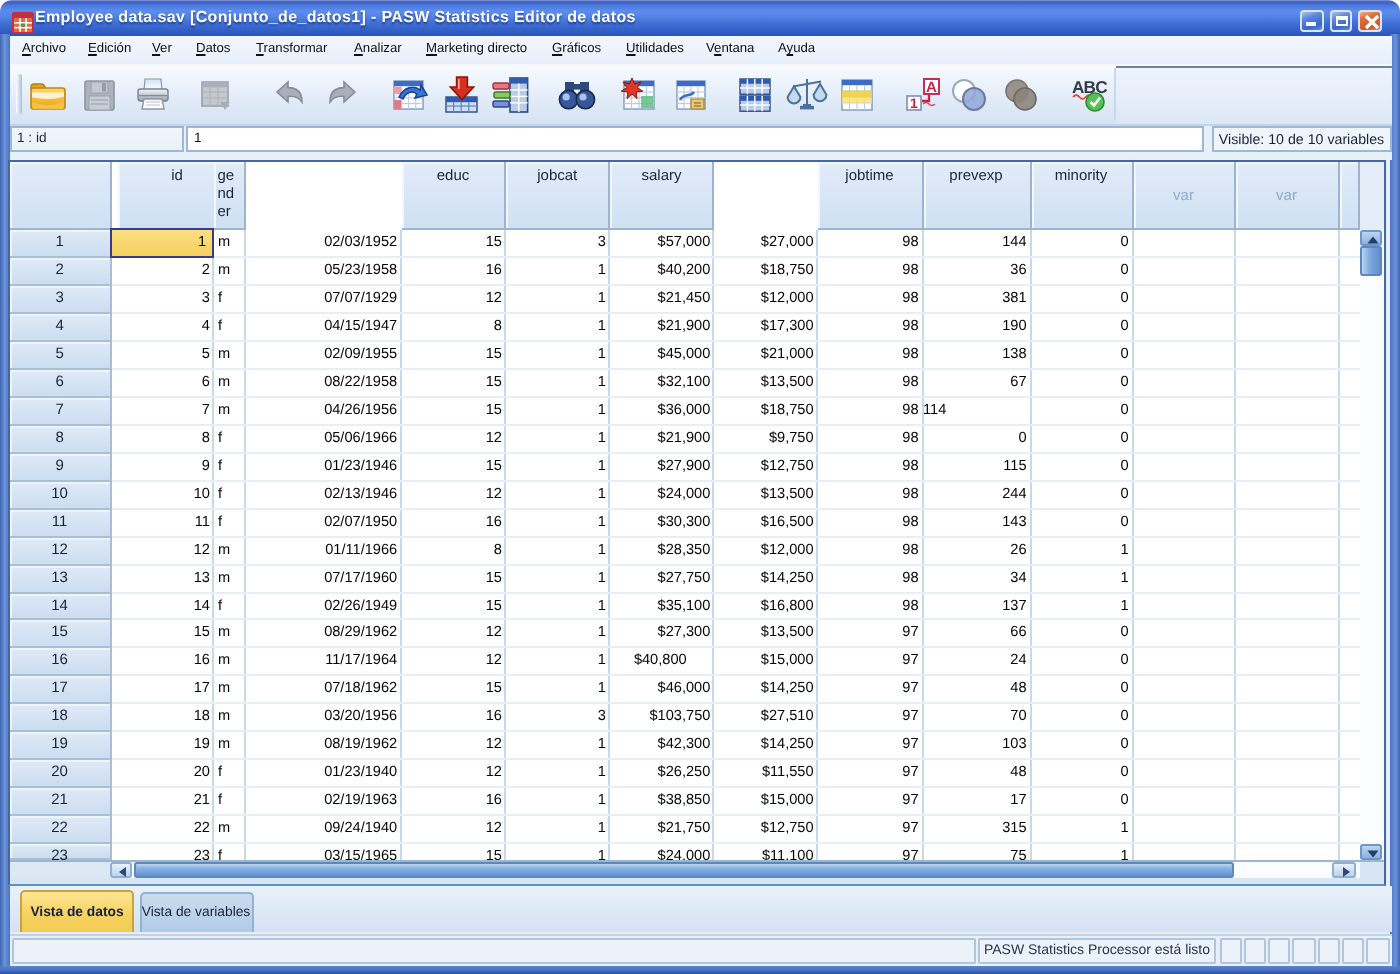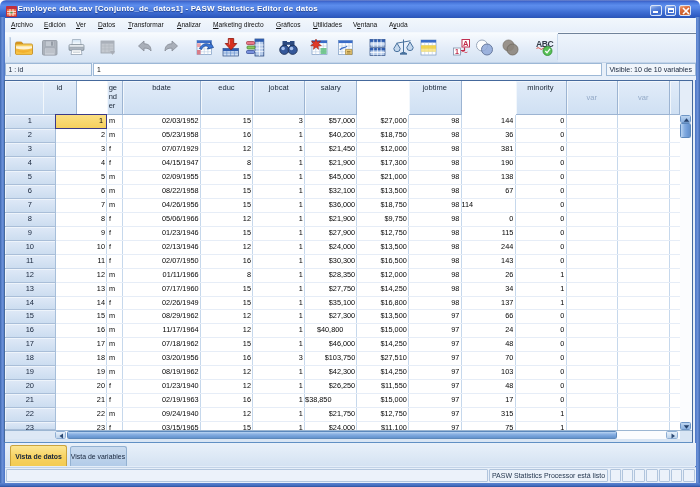--- a/index.html
+++ b/index.html
@@ -306,7 +306,7 @@
 <div id="visbox" class="abs" style="top:62.5px">Visible: 10 de 10 variables</div>
 <div id="panel" class="abs">
 <div class="abs hcell" style="left:0px;width:50.6px"></div>
-<div class="abs hcell" style="left:38px;width:34px">id</div>
+<div class="abs hcell" style="left:54px;width:60px">id</div>
 <div class="abs hcell" style="left:102.2px;width:16.099999999999994px;text-align:left;padding-left:1.5px">ge<br>nd<br>er</div>
 <div class="abs hcell" style="left:118.3px;width:77.50000000000001px">bdate</div>
 <div class="abs hcell" style="left:248.2px;width:51.900000000000034px">jobcat</div>

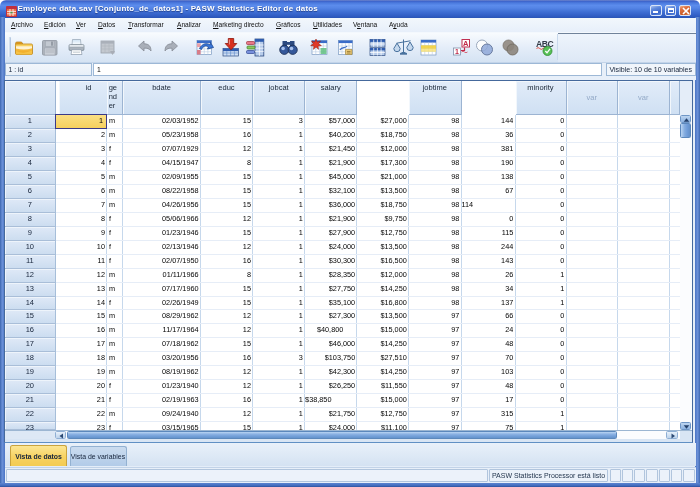--- a/index.html
+++ b/index.html
@@ -308,7 +308,6 @@
 <div class="abs hcell" style="left:0px;width:50.6px"></div>
 <div class="abs hcell" style="left:54px;width:60px">id</div>
 <div class="abs hcell" style="left:102.2px;width:16.099999999999994px;text-align:left;padding-left:1.5px">ge<br>nd<br>er</div>
-<div class="abs hcell" style="left:118.3px;width:77.50000000000001px">bdate</div>
 <div class="abs hcell" style="left:248.2px;width:51.900000000000034px">jobcat</div>
 <div class="abs hcell" style="left:195.8px;width:52.39999999999998px">educ</div>
 <div class="abs hcell" style="left:300.1px;width:52.299999999999955px">salary</div>

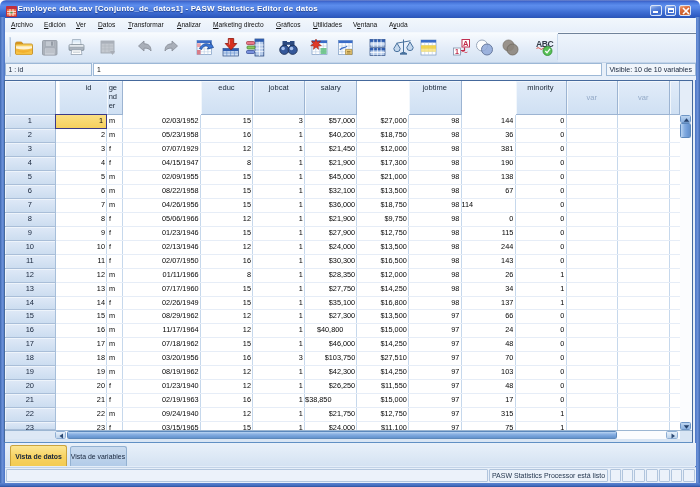--- a/index.html
+++ b/index.html
@@ -312,6 +312,7 @@
 <div class="abs hcell" style="left:195.8px;width:52.39999999999998px">educ</div>
 <div class="abs hcell" style="left:300.1px;width:52.299999999999955px">salary</div>
 <div class="abs hcell" style="left:404px;width:52.5px">jobtime</div>
+<div class="abs hcell" style="left:456.5px;width:54.0px">prevexp</div>
 <div class="abs hcell" style="left:510.5px;width:51.0px">minority</div>
 <div class="abs hcell hvar" style="left:561.5px;width:51.5px;line-height:29px">var</div>
 <div class="abs hcell hvar" style="left:613px;width:51.5px;line-height:29px">var</div>

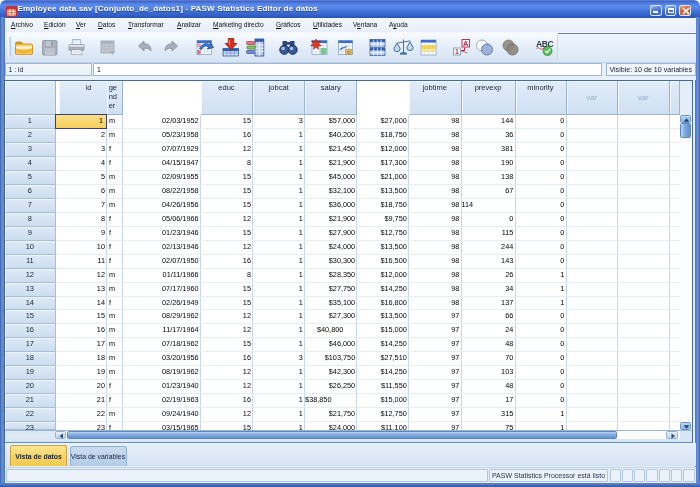--- a/index.html
+++ b/index.html
@@ -576,7 +576,7 @@
 <div class="abs cell" style="left:118.3px;top:313.8px;width:75.30000000000001px;height:13.97px;line-height:12.17px;text-align:right;overflow:hidden">02/19/1963</div>
 <div class="abs cell" style="left:195.8px;top:313.8px;width:50.199999999999974px;height:13.97px;line-height:12.17px;text-align:right;overflow:hidden">16</div>
 <div class="abs cell" style="left:248.2px;top:313.8px;width:49.70000000000003px;height:13.97px;line-height:12.17px;text-align:right;overflow:hidden">1</div>
-<div class="abs cell" style="left:300.1px;top:313.8px;width:50.09999999999995px;height:13.97px;line-height:12.17px;text-align:left;overflow:hidden">$38,850</div>
+<div class="abs cell" style="left:300.1px;top:313.8px;width:50.09999999999995px;height:13.97px;line-height:12.17px;text-align:right;overflow:hidden">$38,850</div>
 <div class="abs cell" style="left:352.4px;top:313.8px;width:49.40000000000002px;height:13.97px;line-height:12.17px;text-align:right;overflow:hidden">$15,000</div>
 <div class="abs cell" style="left:404px;top:313.8px;width:50.3px;height:13.97px;line-height:12.17px;text-align:right;overflow:hidden">97</div>
 <div class="abs cell" style="left:456.5px;top:313.8px;width:51.8px;height:13.97px;line-height:12.17px;text-align:right;overflow:hidden">17</div>

